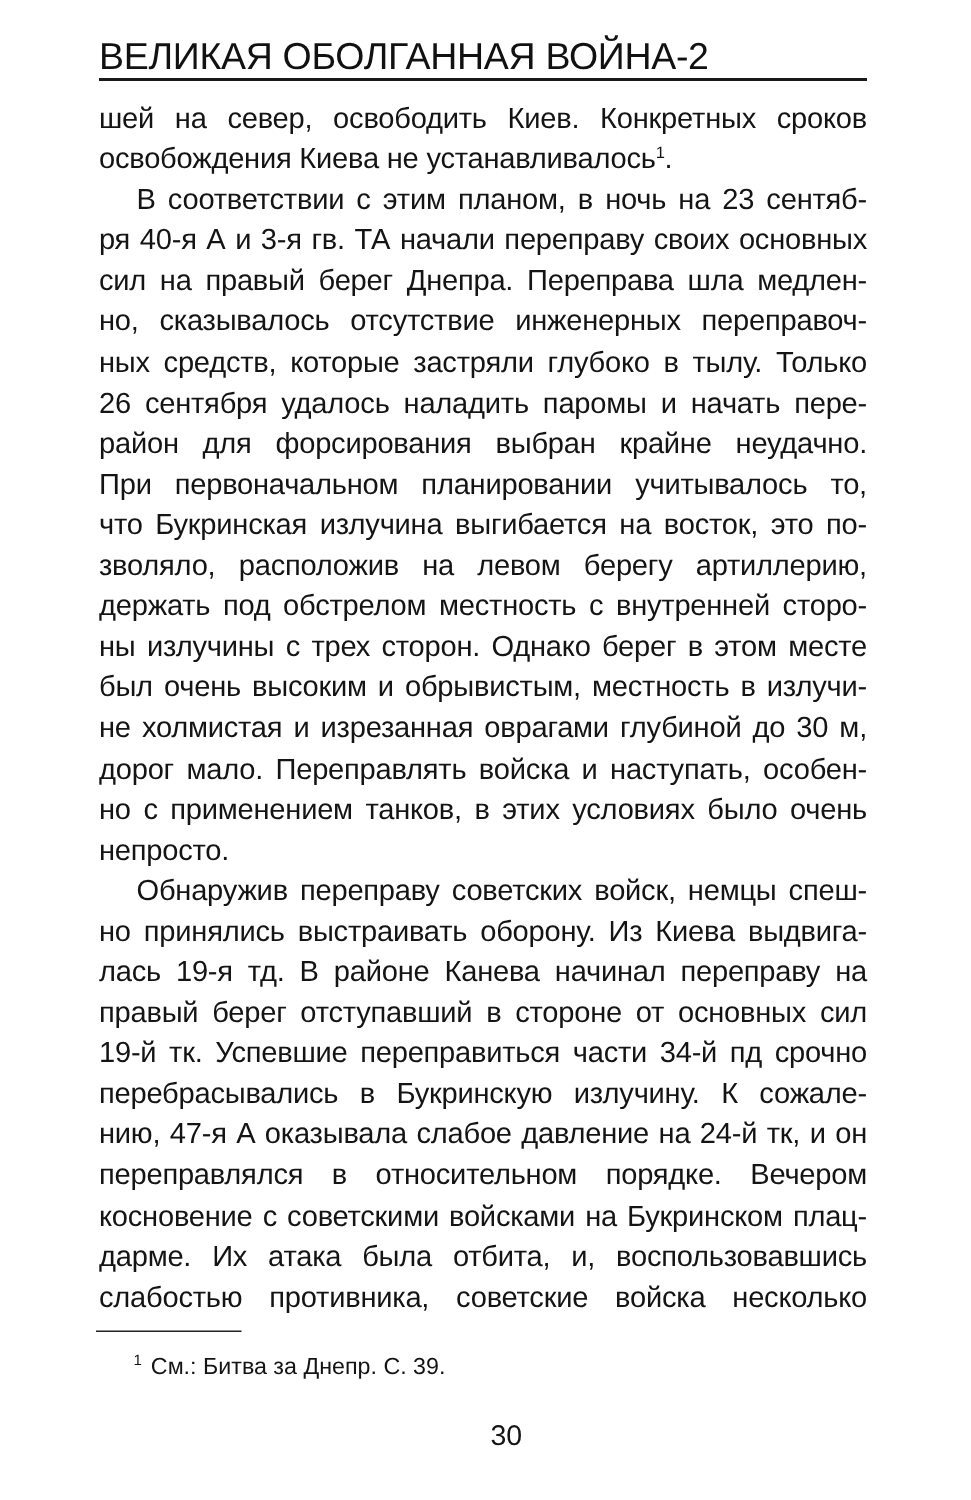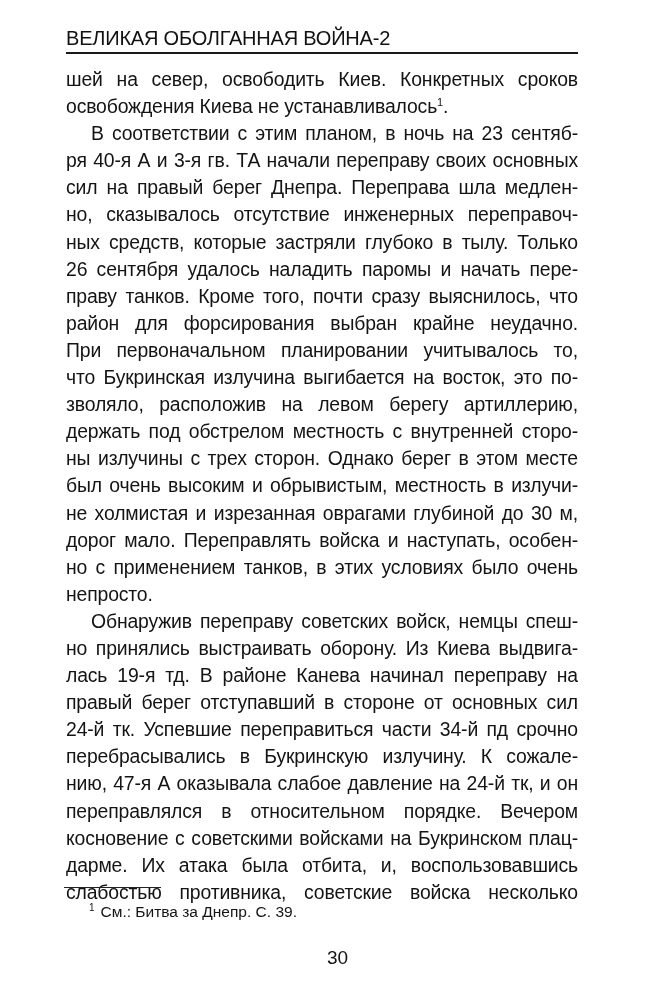--- a/index.html
+++ b/index.html
@@ -20,7 +20,7 @@
       left: 66px;
       top: 24px;
       width: 512px;
-      font-size: 20px;
+      font-size: 25px;
       line-height: 28px;
       letter-spacing: -0.2px;
       color: #111;

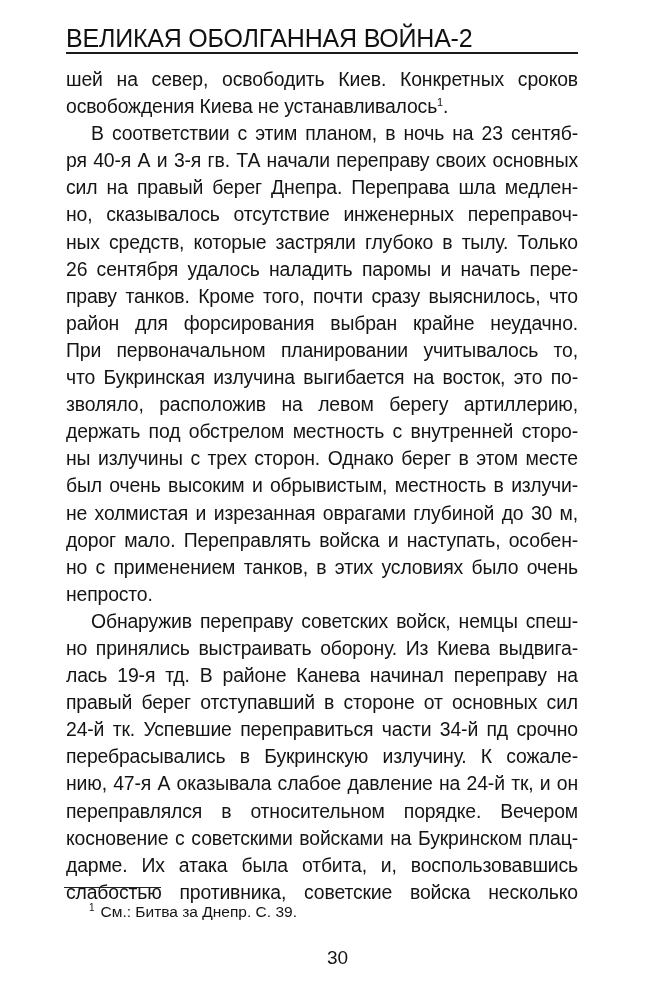--- a/index.html
+++ b/index.html
@@ -117,7 +117,6 @@
   <span class="line">но, сказывалось отсутствие инженерных переправоч-</span>
   <span class="line">ных средств, которые застряли глубоко в тылу. Только</span>
   <span class="line">26 сентября удалось наладить паромы и начать пере-</span>
-  <span class="line">праву танков. Кроме того, почти сразу выяснилось, что</span>
   <span class="line">район для форсирования выбран крайне неудачно.</span>
   <span class="line">При первоначальном планировании учитывалось то,</span>
   <span class="line">что Букринская излучина выгибается на восток, это по-</span>

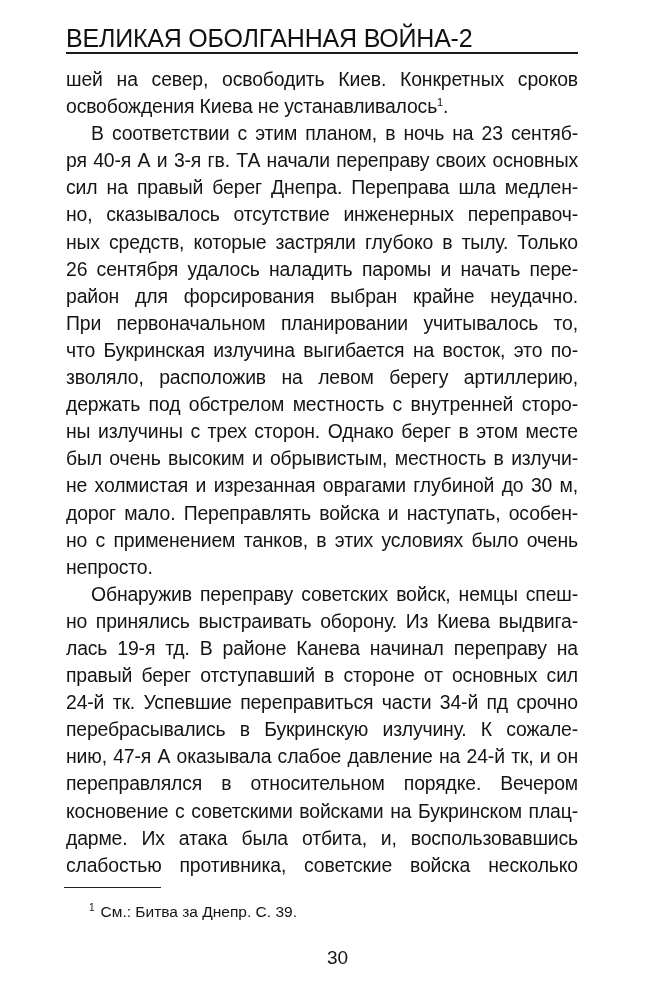--- a/index.html
+++ b/index.html
@@ -133,7 +133,7 @@
   <span class="line">но принялись выстраивать оборону. Из Киева выдвига-</span>
   <span class="line">лась 19-я тд. В районе Канева начинал переправу на</span>
   <span class="line">правый берег отступавший в стороне от основных сил</span>
-  <span class="line">24-й тк. Успевшие переправиться части 34-й пд срочно</span>
+  <span class="line">19-й тк. Успевшие переправиться части 34-й пд срочно</span>
   <span class="line">перебрасывались в Букринскую излучину. К сожале-</span>
   <span class="line">нию, 47-я А оказывала слабое давление на 24-й тк, и он</span>
   <span class="line">переправлялся в относительном порядке. Вечером</span>

